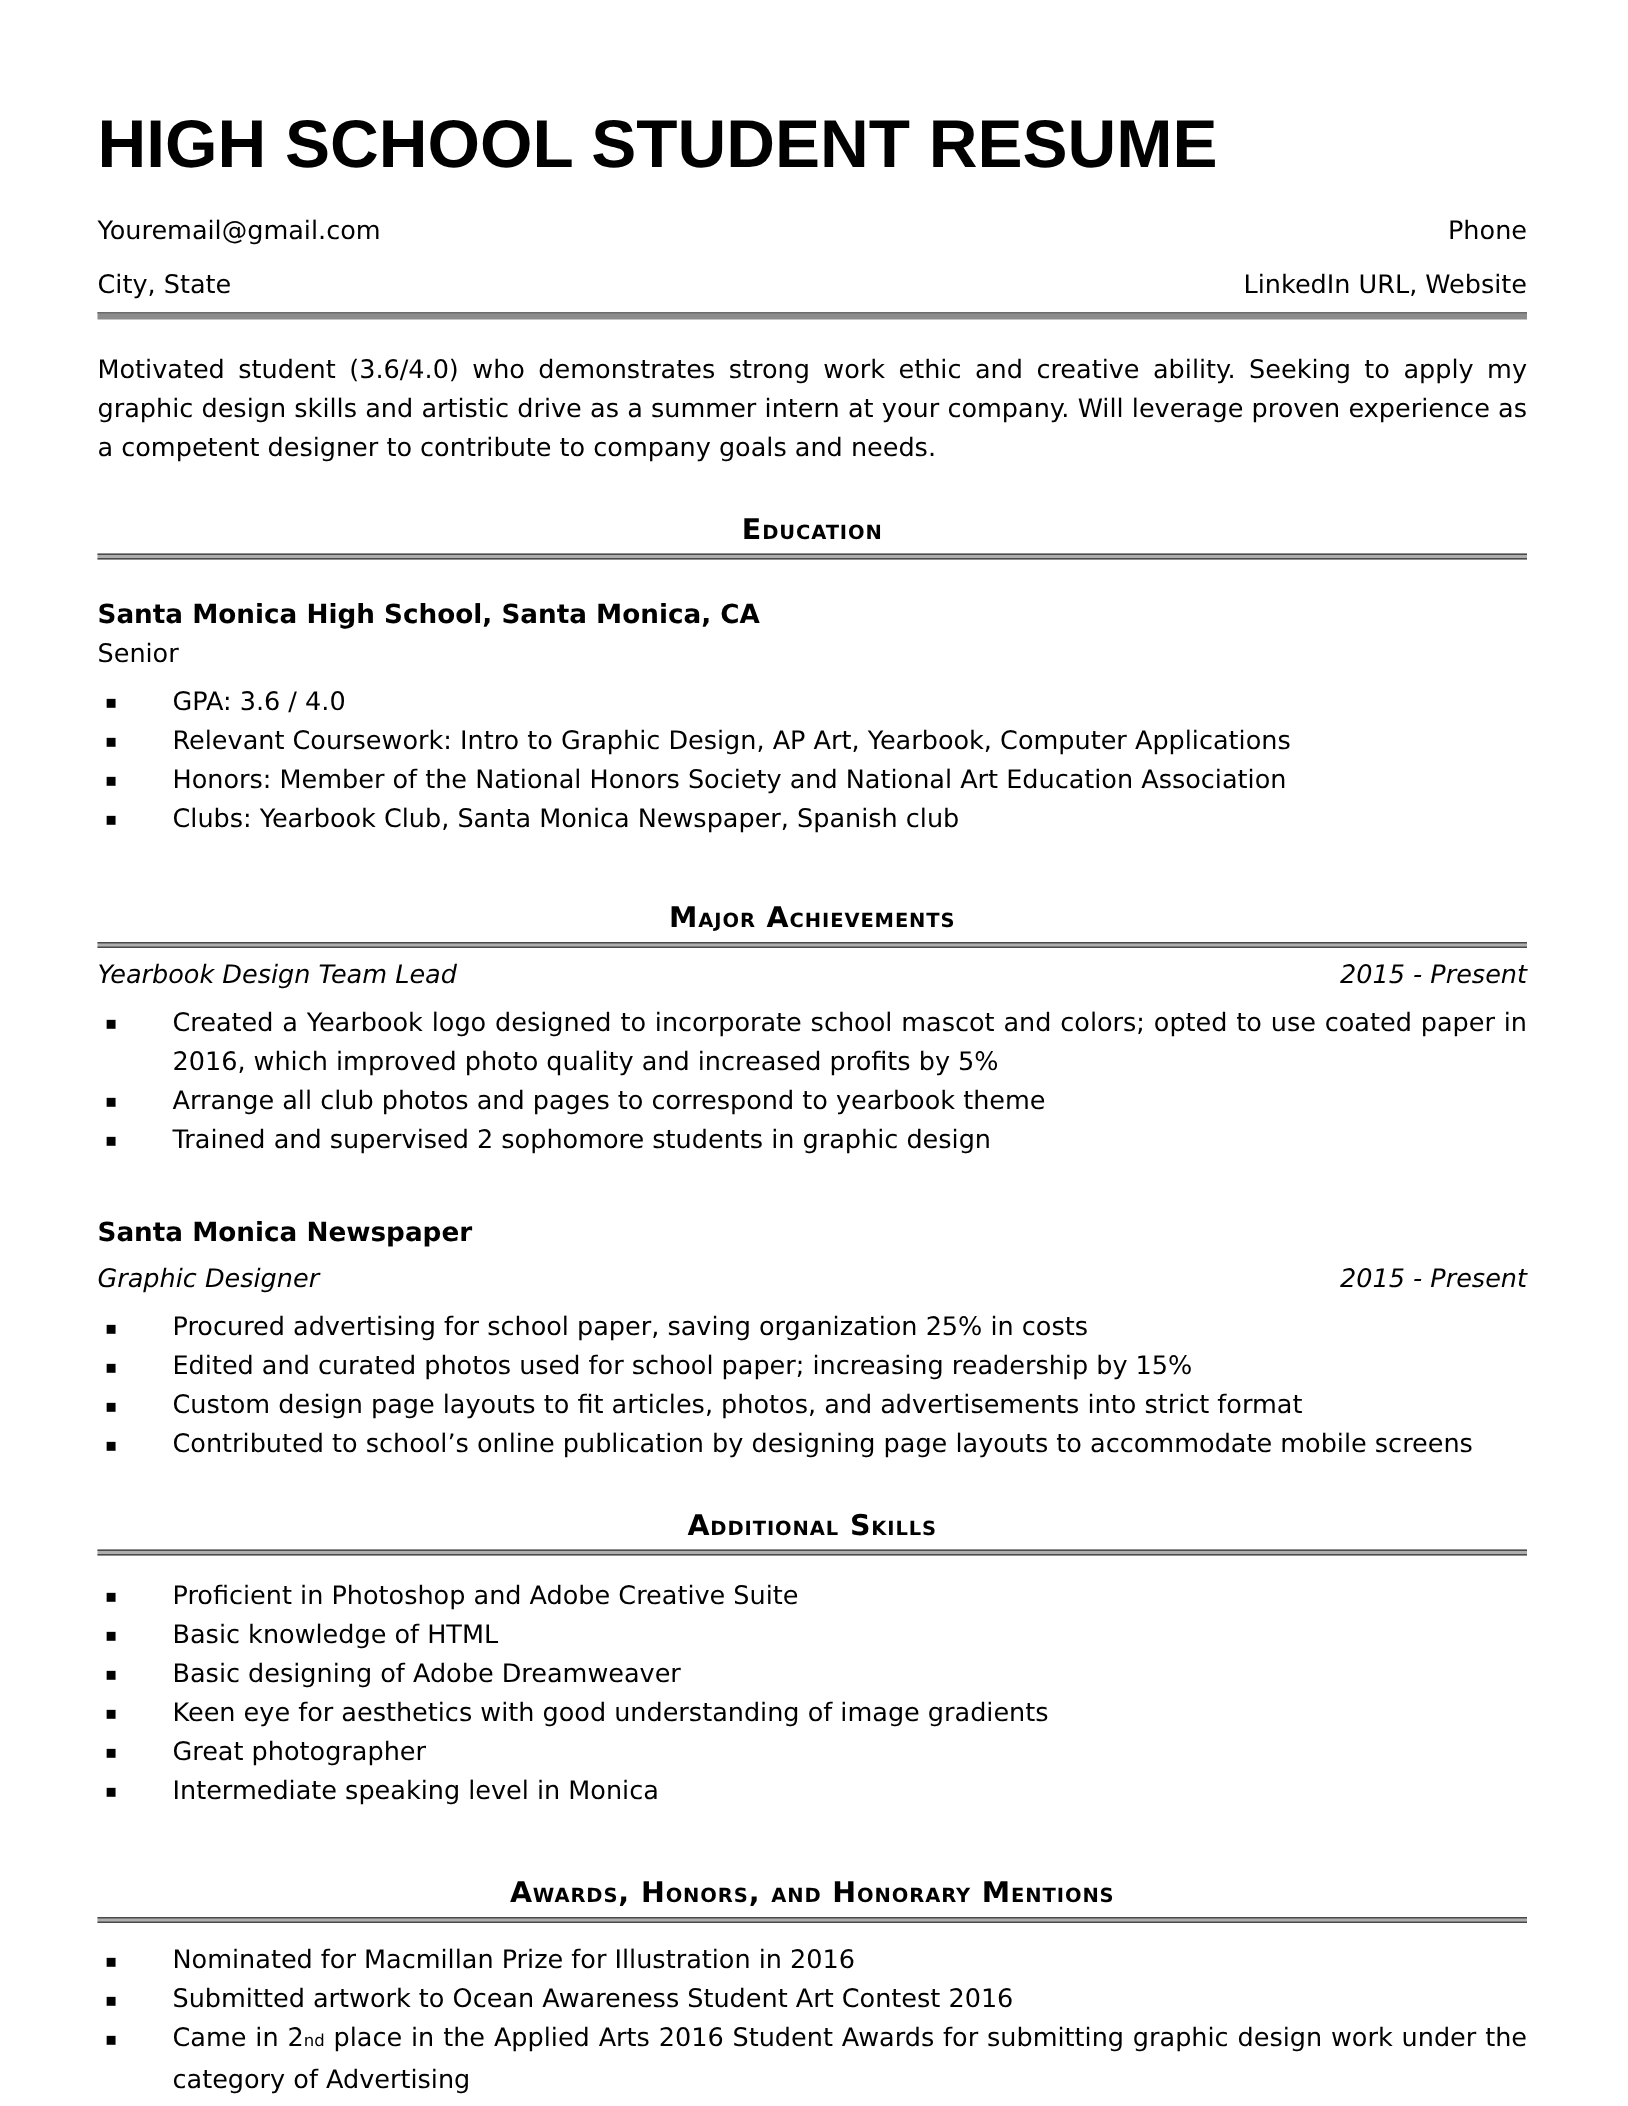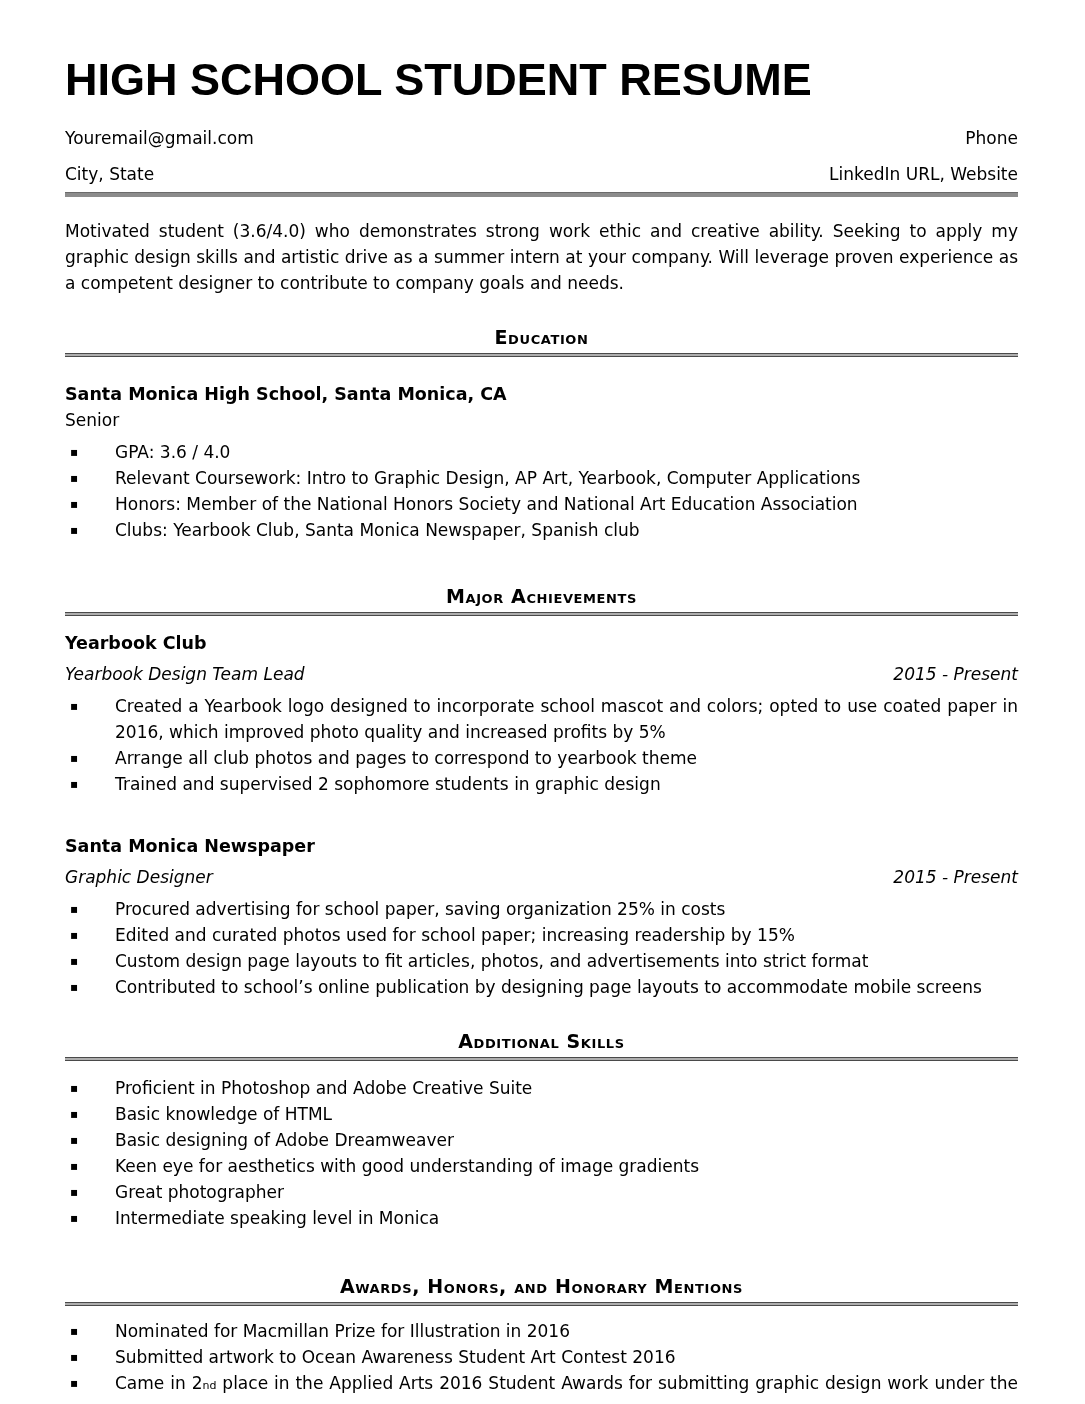--- a/index.html
+++ b/index.html
@@ -22,7 +22,7 @@
     line-height: 52px;
     font-weight: 700;
     letter-spacing: 0px;
-    margin: 0 0 22px 0;
+    margin: 16px 0 22px 0;
   }
   .contact-row {
     display: flex;

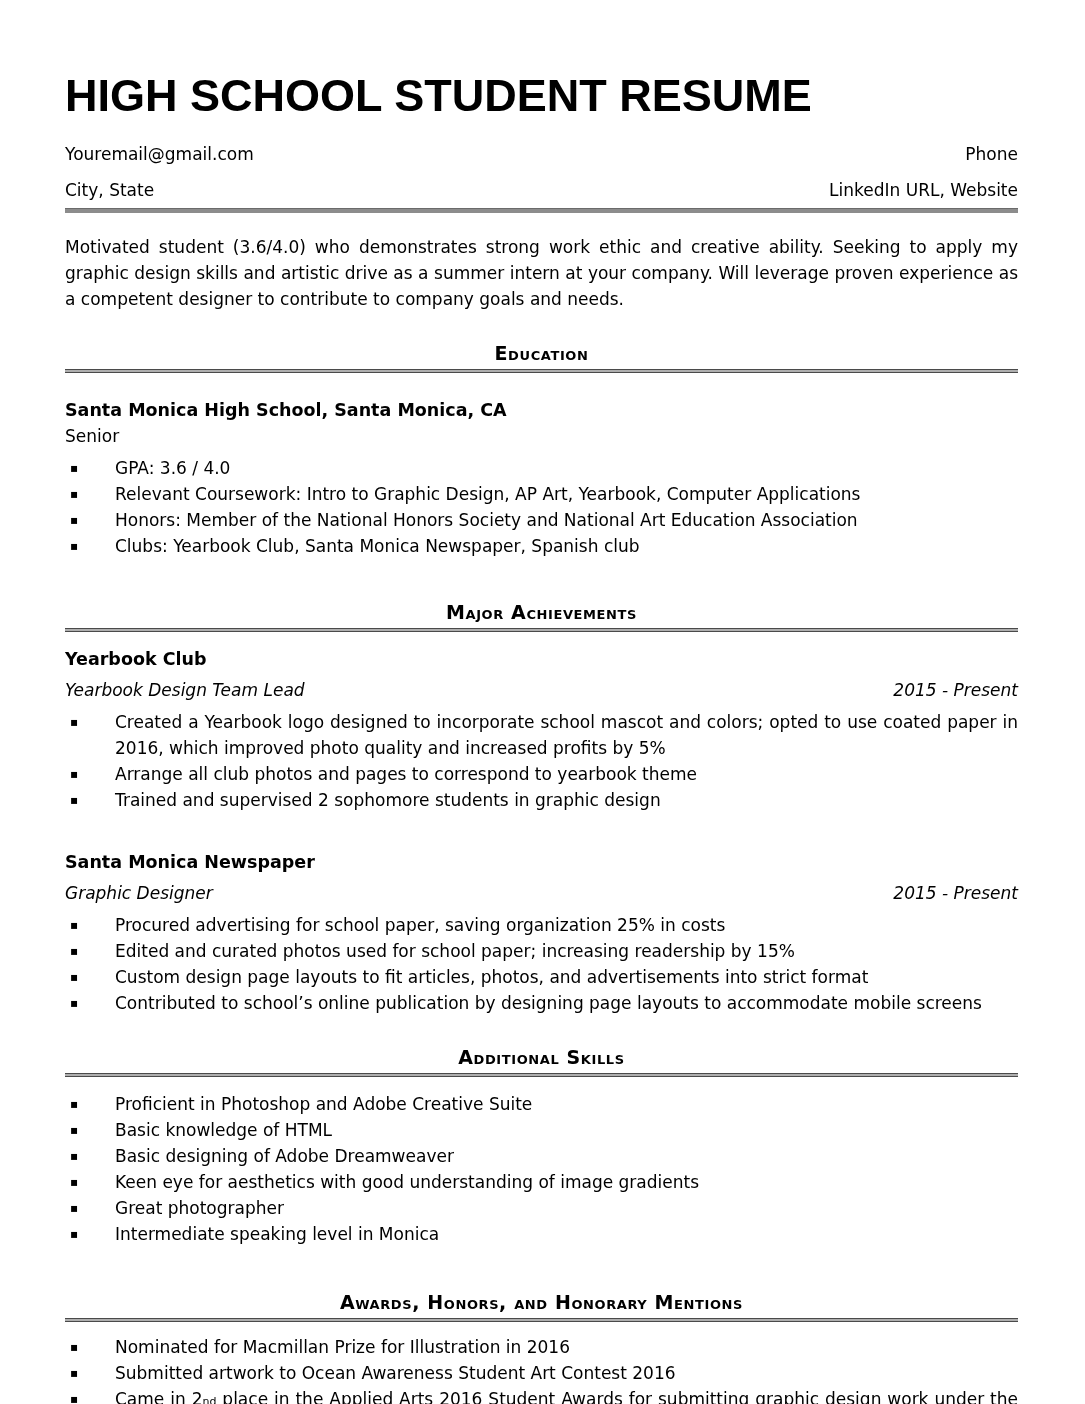--- a/index.html
+++ b/index.html
@@ -142,7 +142,6 @@
   <h2 class="section-heading achv">Major Achievements</h2>
   <div class="section-rule"></div>
 
-  <div class="entry-name first">Yearbook Club</div>
   <div class="role-line">
     <span>Yearbook Design Team Lead</span>
     <span>2015 - Present</span>

